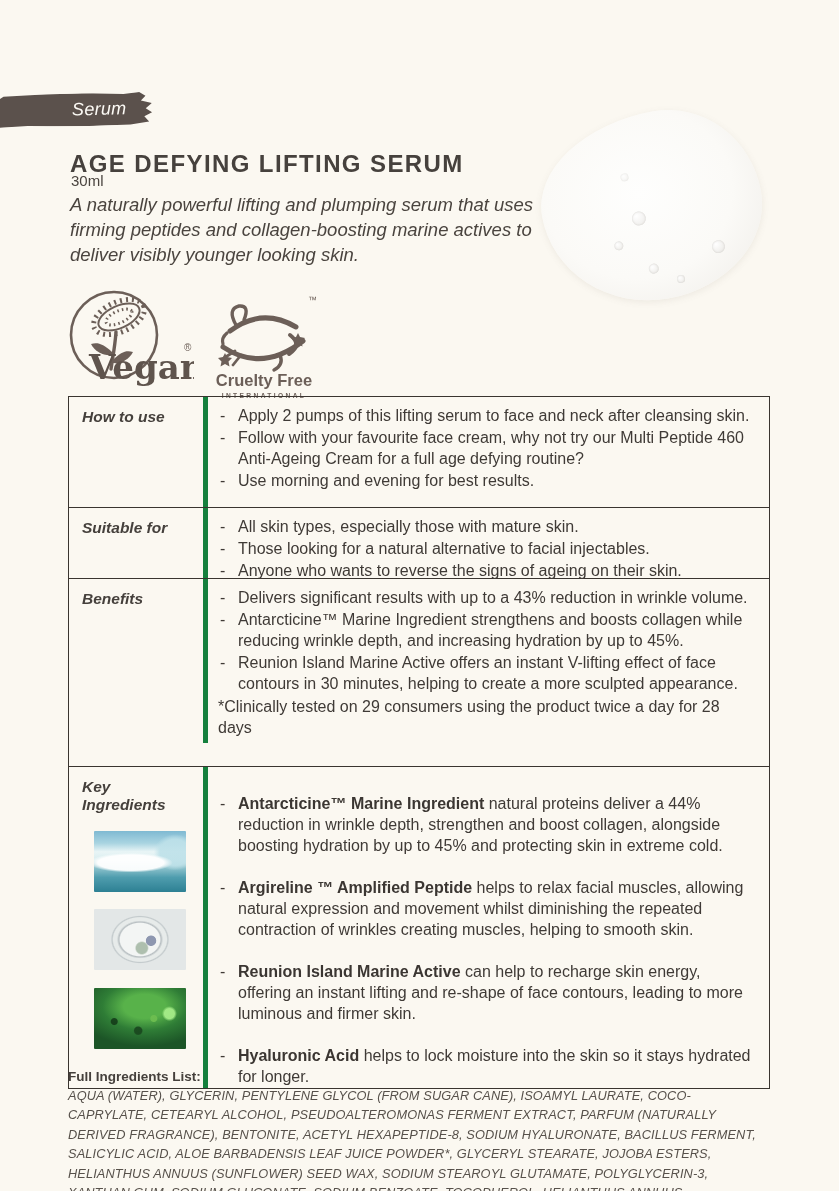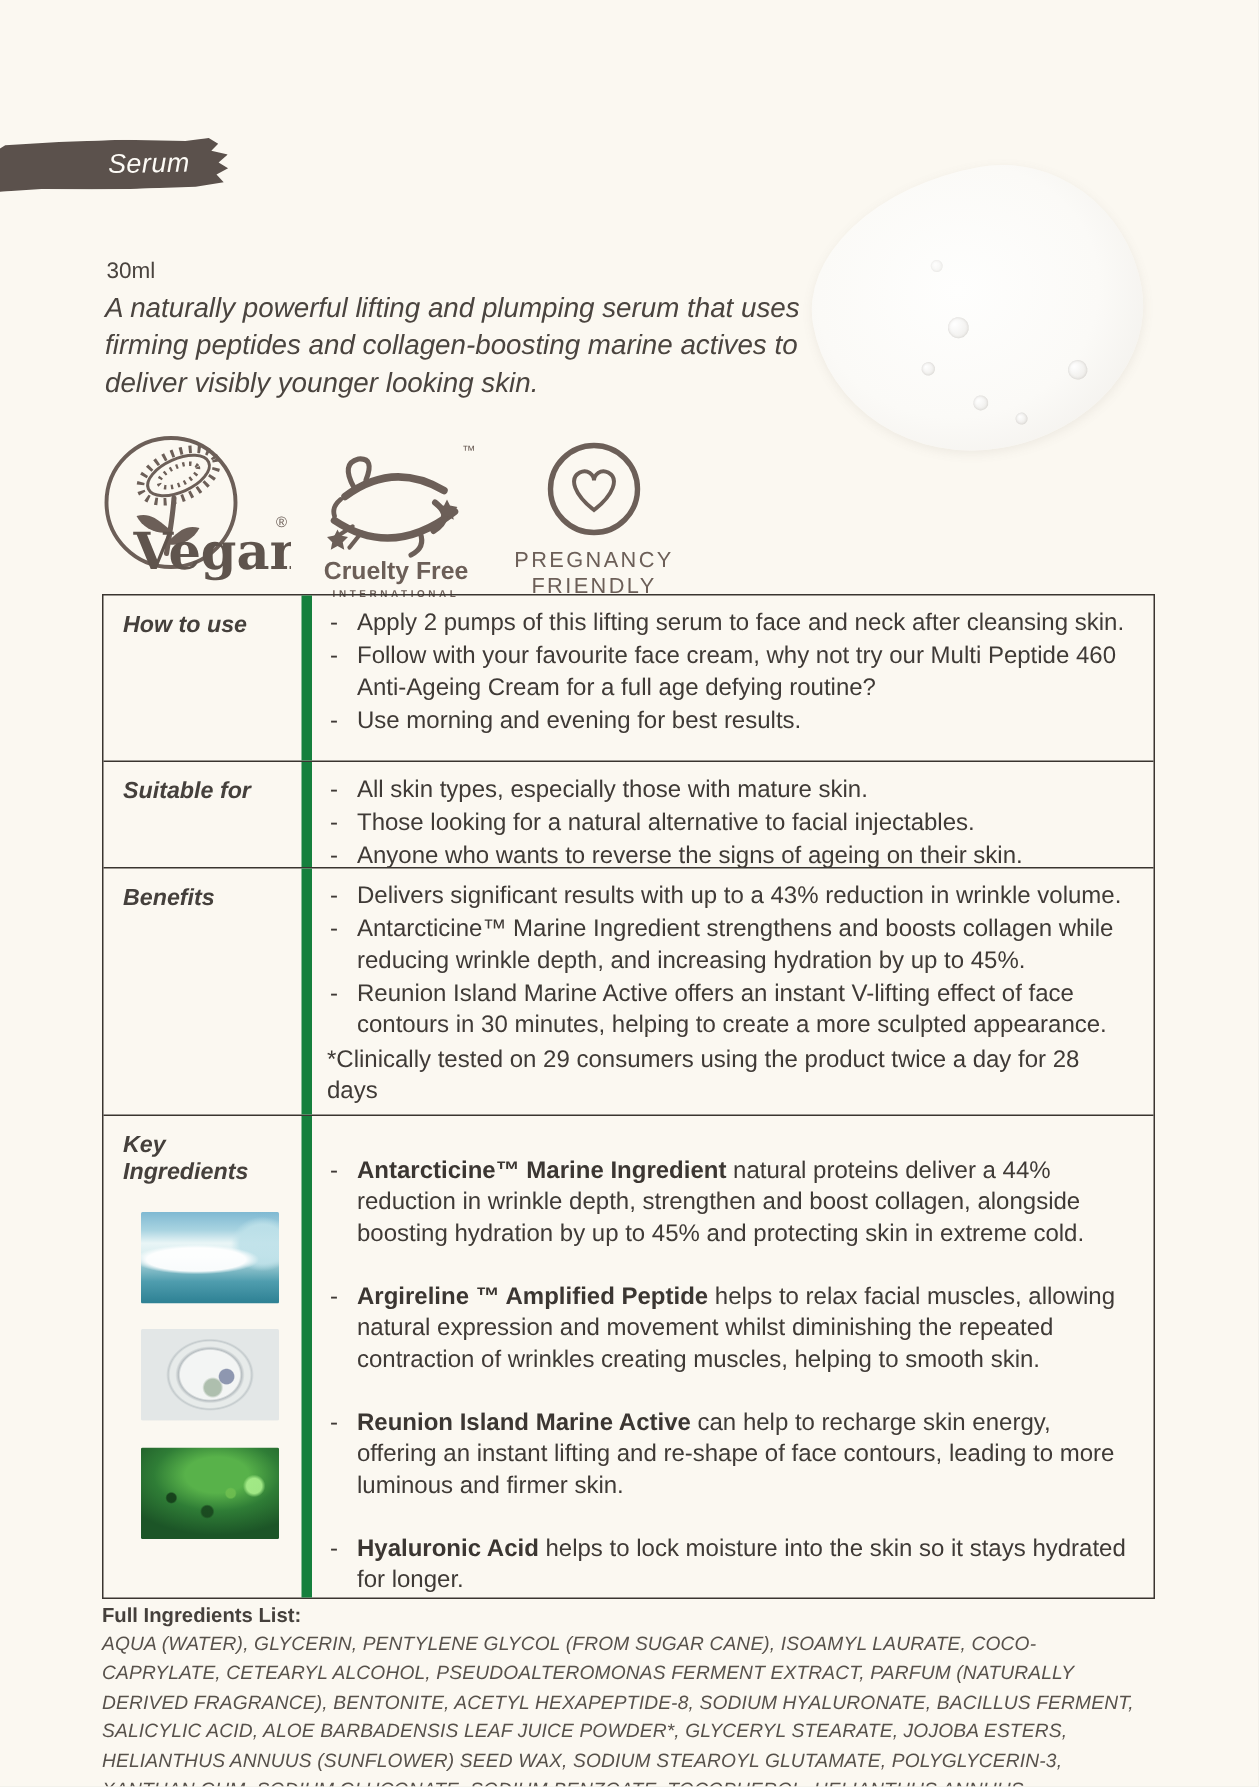--- a/index.html
+++ b/index.html
@@ -124,6 +124,7 @@
     <span class="bubble b6"></span>
   </div>
 
+  <h1 class="title">AGE DEFYING LIFTING SERUM</h1>
   <div class="volume">30ml</div>
   <p class="description">A naturally powerful lifting and plumping serum that uses firming peptides and collagen-boosting marine actives to deliver visibly younger looking skin.</p>
 

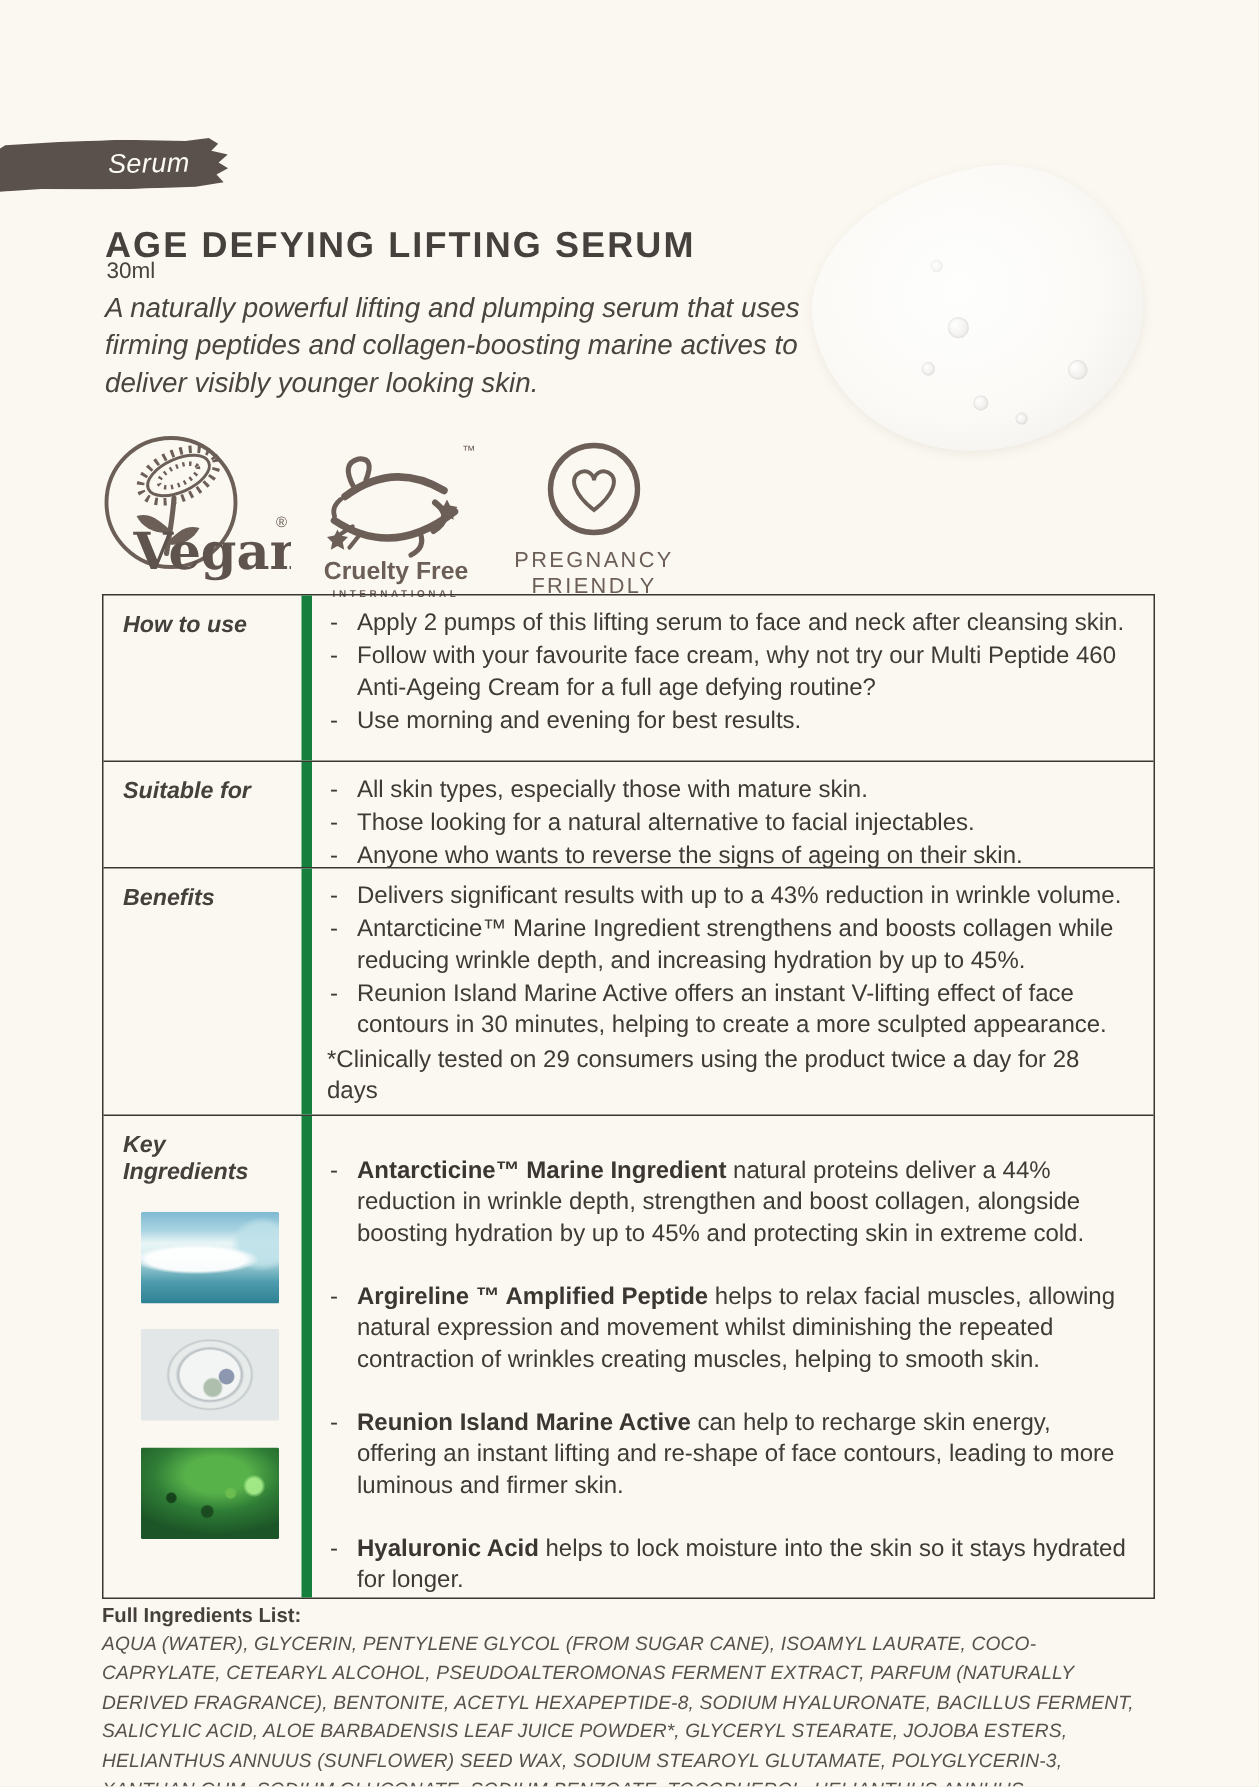--- a/index.html
+++ b/index.html
@@ -164,14 +164,6 @@
       </svg>
     </div>
 
-    <div class="logo logo-pregnancy">
-      <svg width="104" height="112" viewBox="0 0 104 112" fill="none" stroke="#6c5f58">
-        <circle cx="52" cy="37" r="29" stroke-width="3.6"></circle>
-        <path d="M52 51 c-13 -10 -17 -21 -9.5 -25 c5 -2.6 9.5 1.4 9.5 5.4 c0 -4 4.5 -8 9.5 -5.4 c7.5 4 3.5 15 -9.5 25 z" stroke-width="2.6"></path>
-        <text x="52" y="89" text-anchor="middle" font-size="14.5" letter-spacing="1.6" fill="#6c5f58" stroke="none">PREGNANCY</text>
-        <text x="52" y="106" text-anchor="middle" font-size="14.5" letter-spacing="1.6" fill="#6c5f58" stroke="none">FRIENDLY</text>
-      </svg>
-    </div>
   </div>
 
   <div class="info-table">

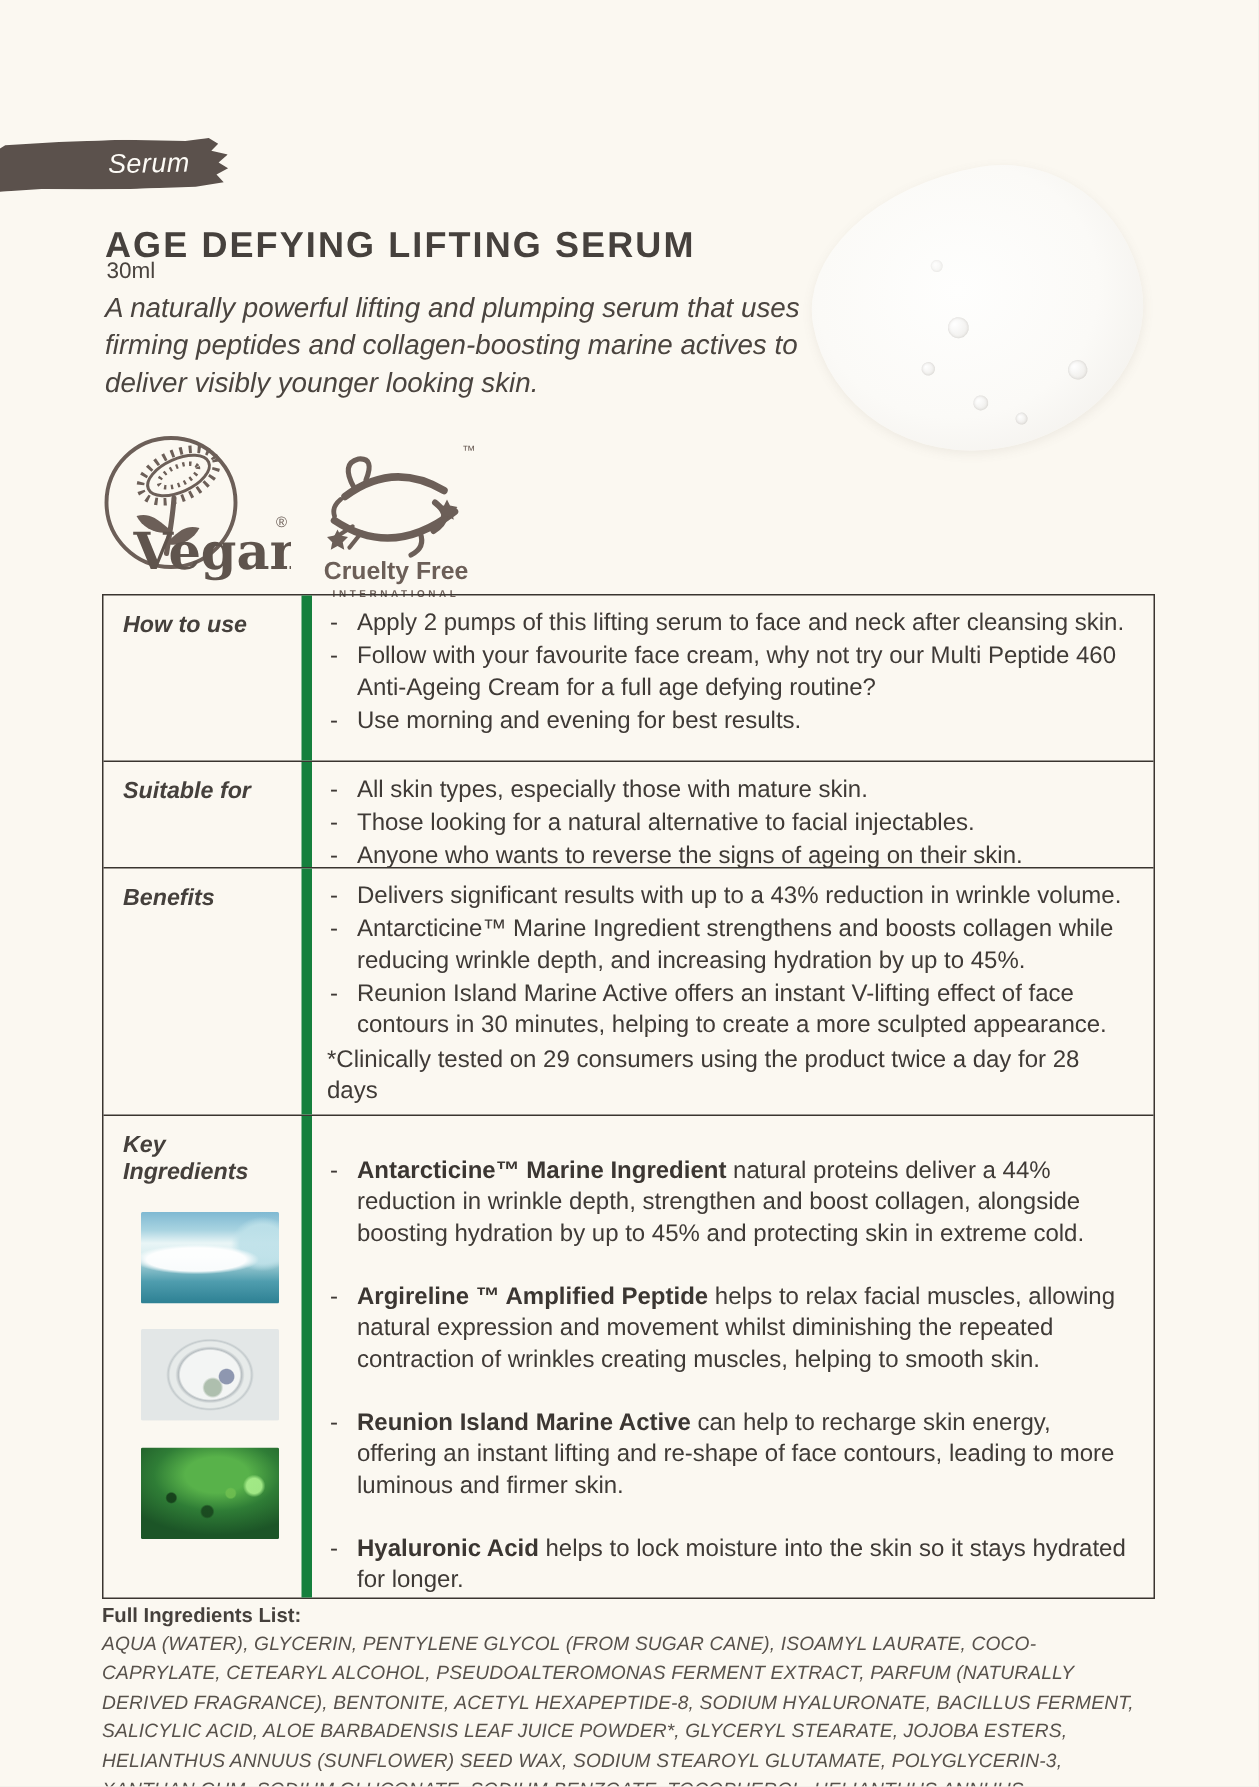--- a/index.html
+++ b/index.html
@@ -55,7 +55,7 @@
   .trow { display:flex; border-top:1px solid #3a3530; }
   .trow:first-child { border-top:none; }
   .tlabel {
-    width:139px; flex:none; border-right:7px solid #15803d;
+    width:139px; flex:none; border-right:5px solid #15803d;
     padding:11px 8px 0 13px; font-style:italic; font-weight:700;
     font-size:15.5px; color:#45403c;
   }

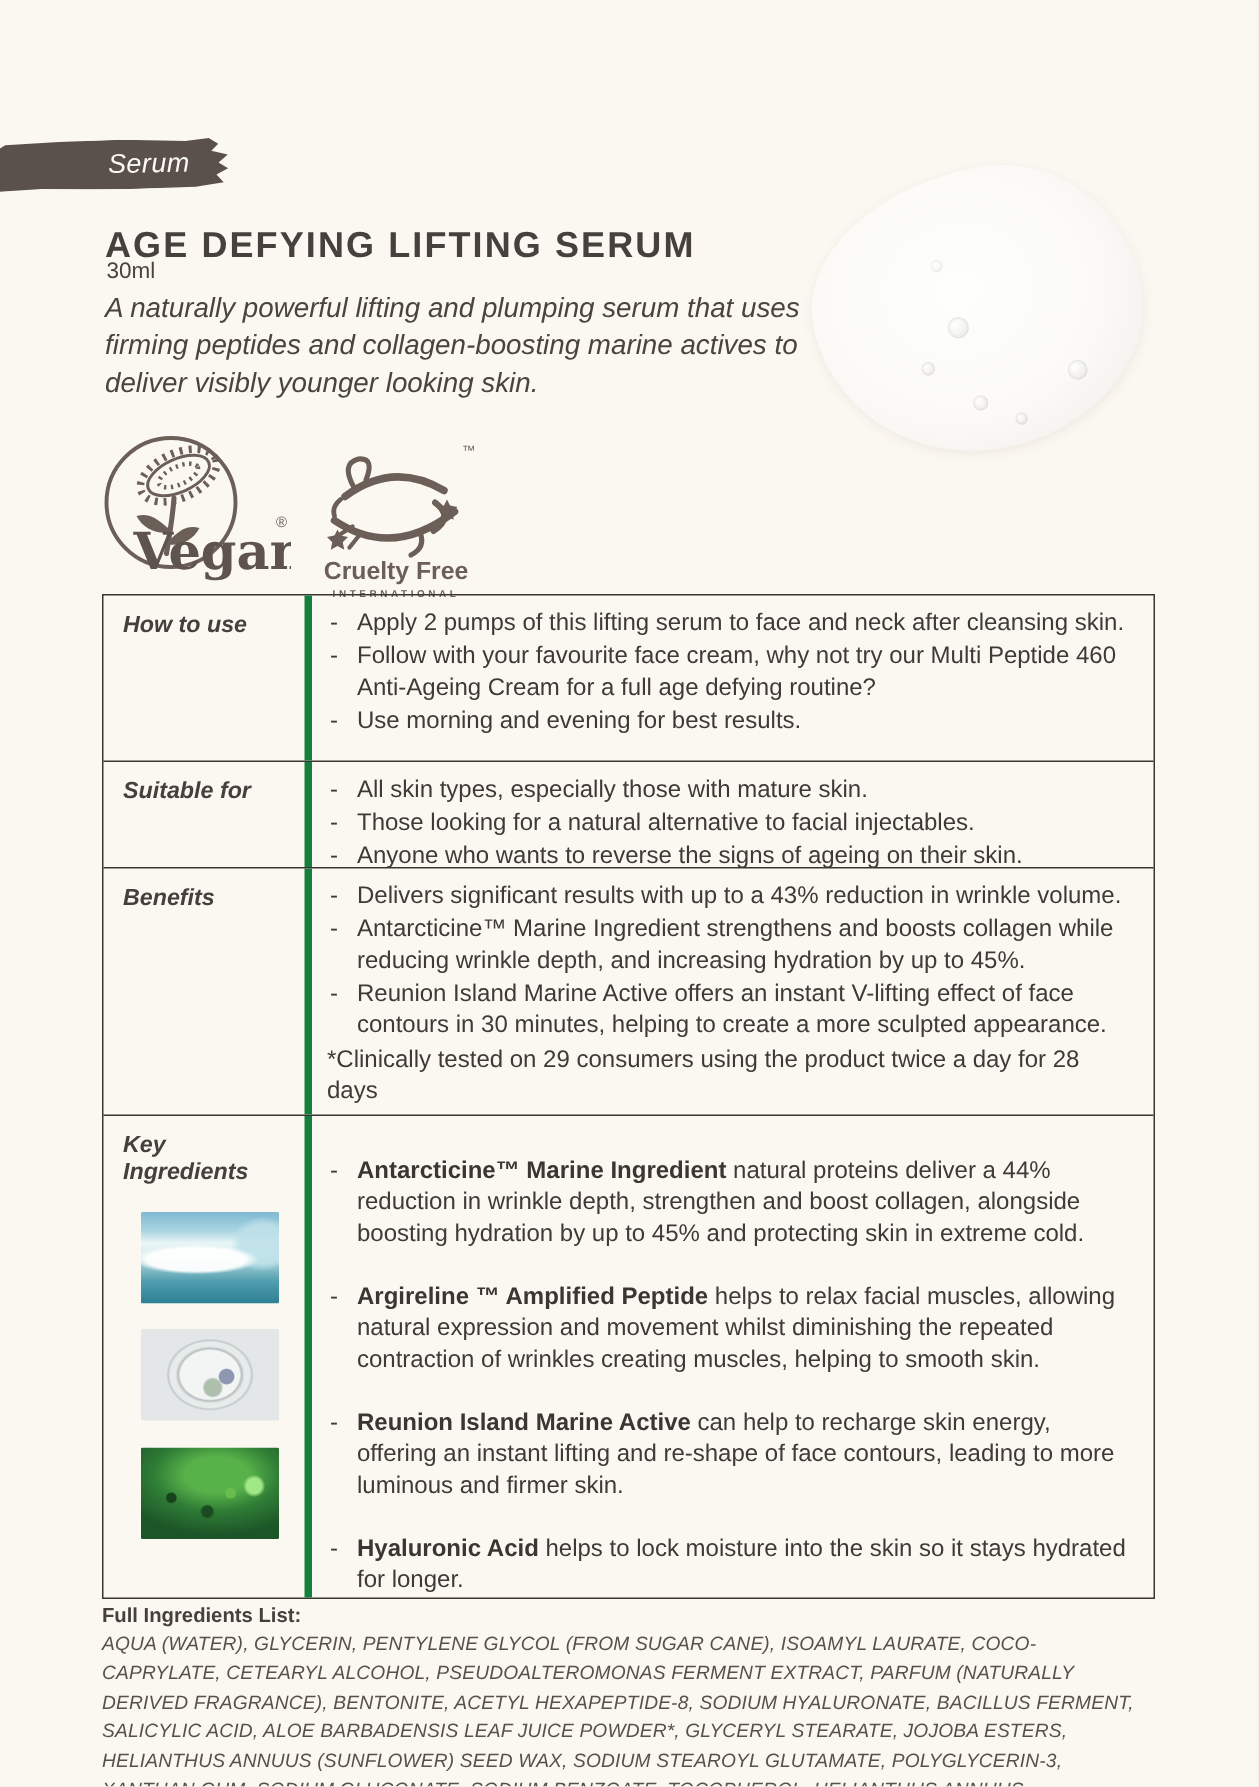--- a/index.html
+++ b/index.html
@@ -61,7 +61,7 @@
   }
   .tcontent { flex:1; padding:9px 16px 6px 10px; font-size:16px; color:#3f3a36; line-height:1.31; }
   .row-how { height:110px; } .row-suitable { height:71px;justify-content:center; }
-  .row-benefits { height:165px; } .row-key { height:322px; }
+  .row-benefits { height:165px; } .row-key { height:322px;margin-top:23px; }
 
   .bullet { display:flex; }
   .bullet + .bullet { margin-top:1px; }

